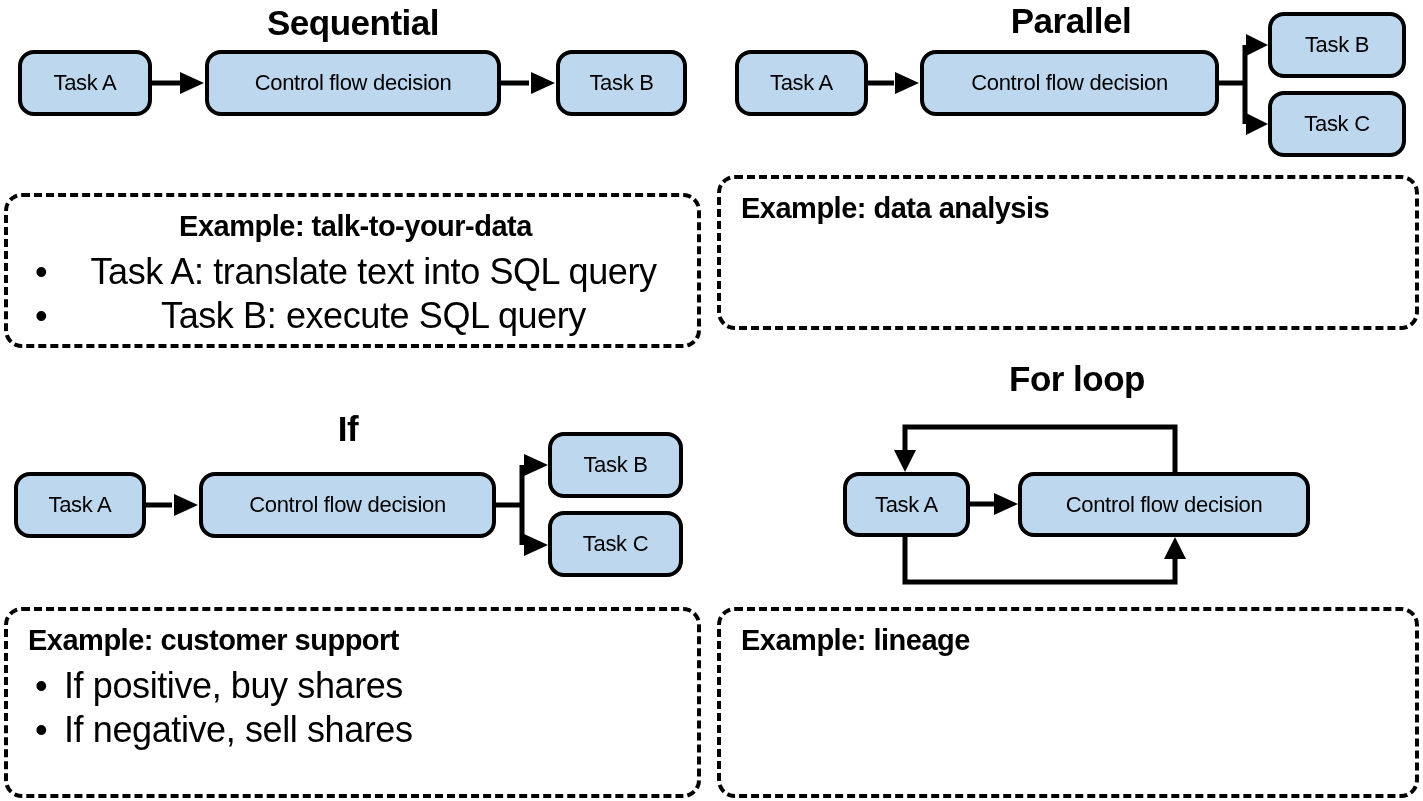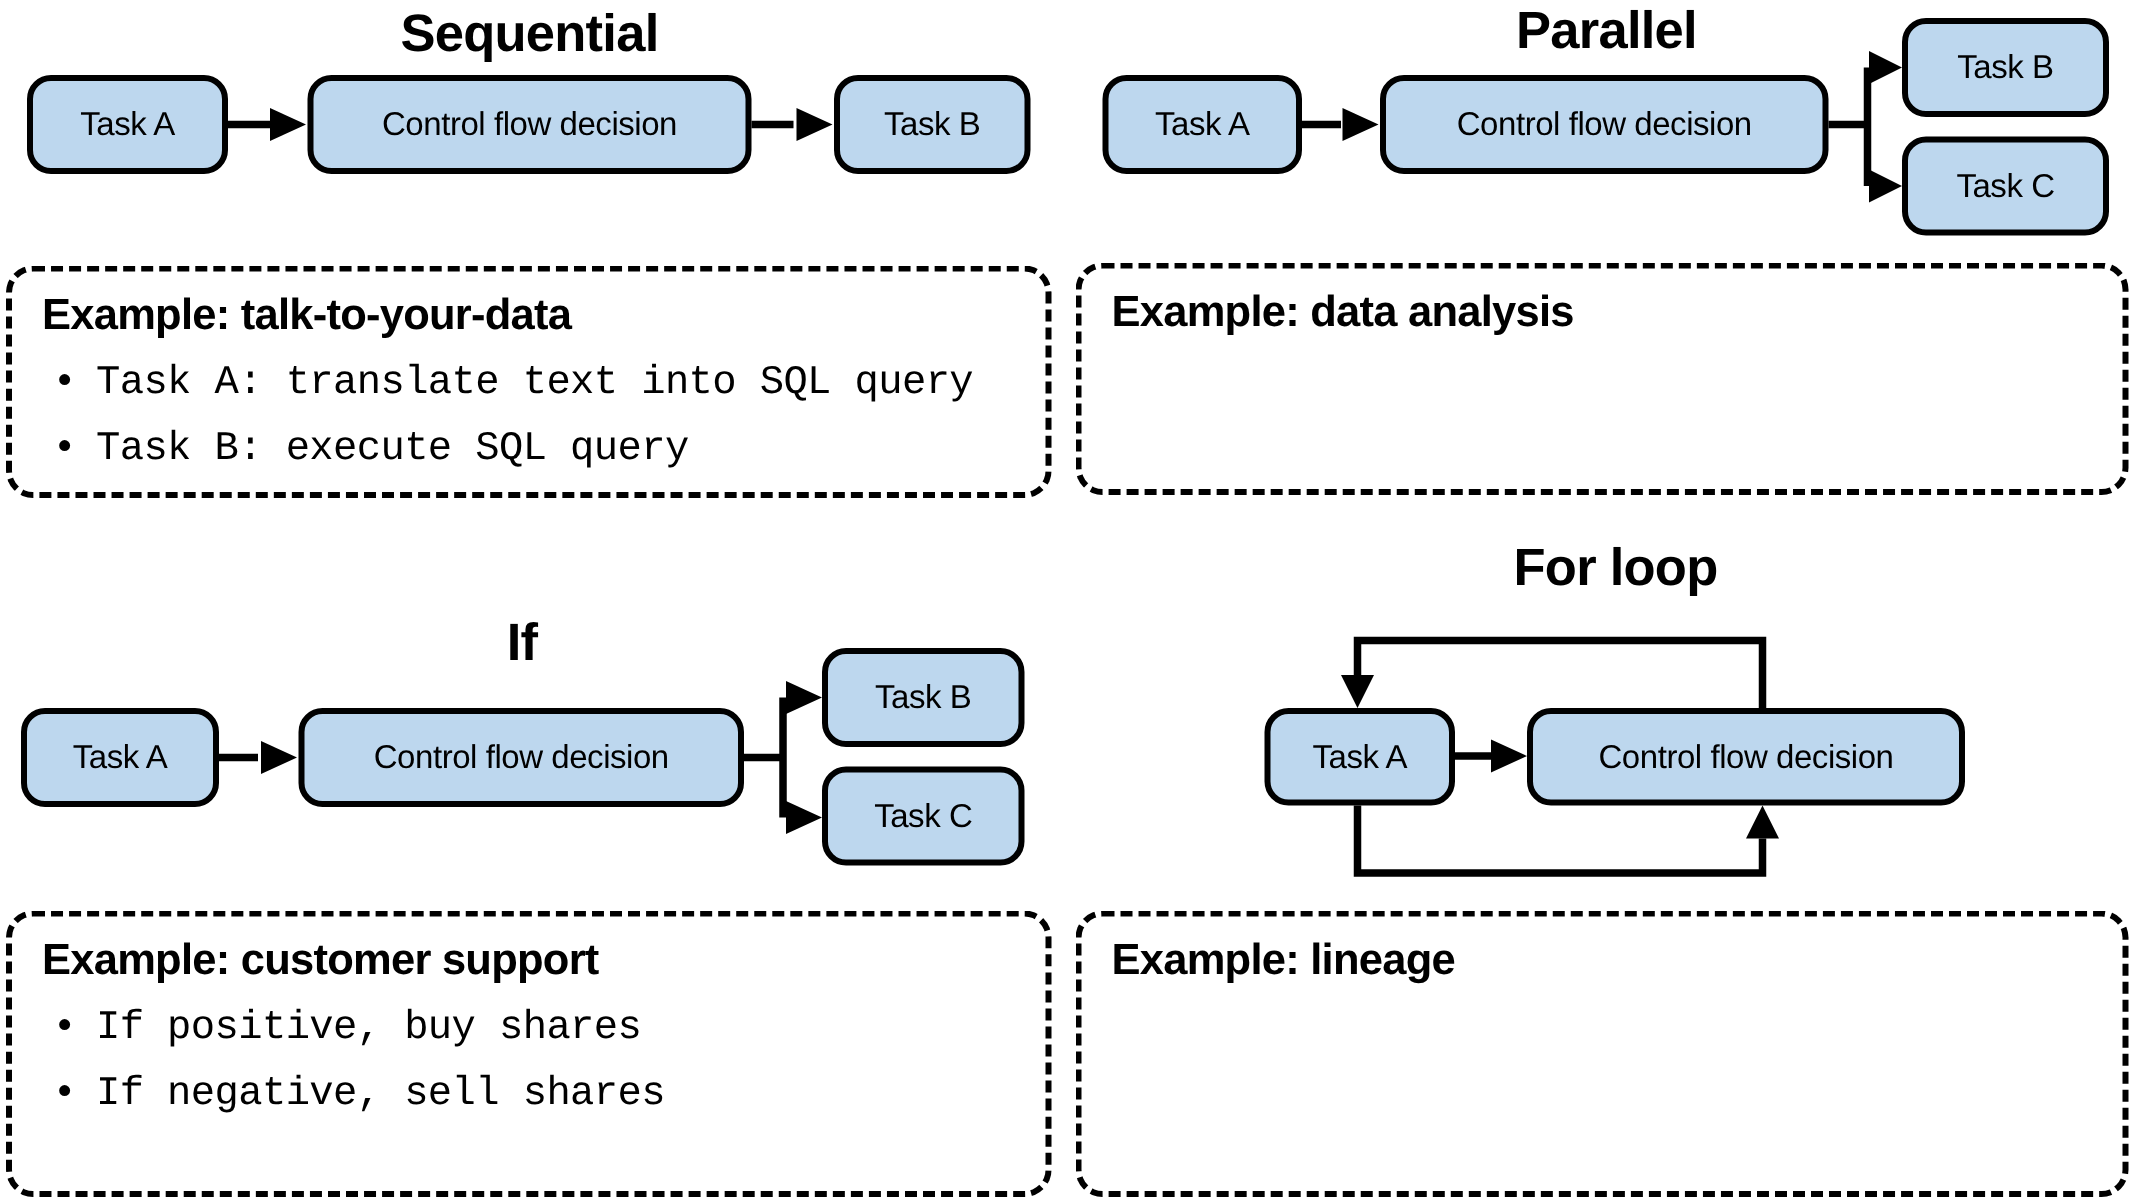--- a/index.html
+++ b/index.html
@@ -135,7 +135,7 @@
   <div class="node" style="left:843px; top:472px; width:127px; height:65px;">Task A</div>
   <div class="node" style="left:1018px; top:472px; width:292px; height:65px;">Control flow decision</div>
 
-  <div class="example" style="left:4px; top:177px; width:697px; height:155px;">
+  <div class="example" style="left:4px; top:193px; width:697px; height:155px;text-align:center;">
     <div class="ex-heading">Example: talk-to-your-data</div>
     <ul class="ex-list">
       <li>Task A: translate text into SQL query</li>

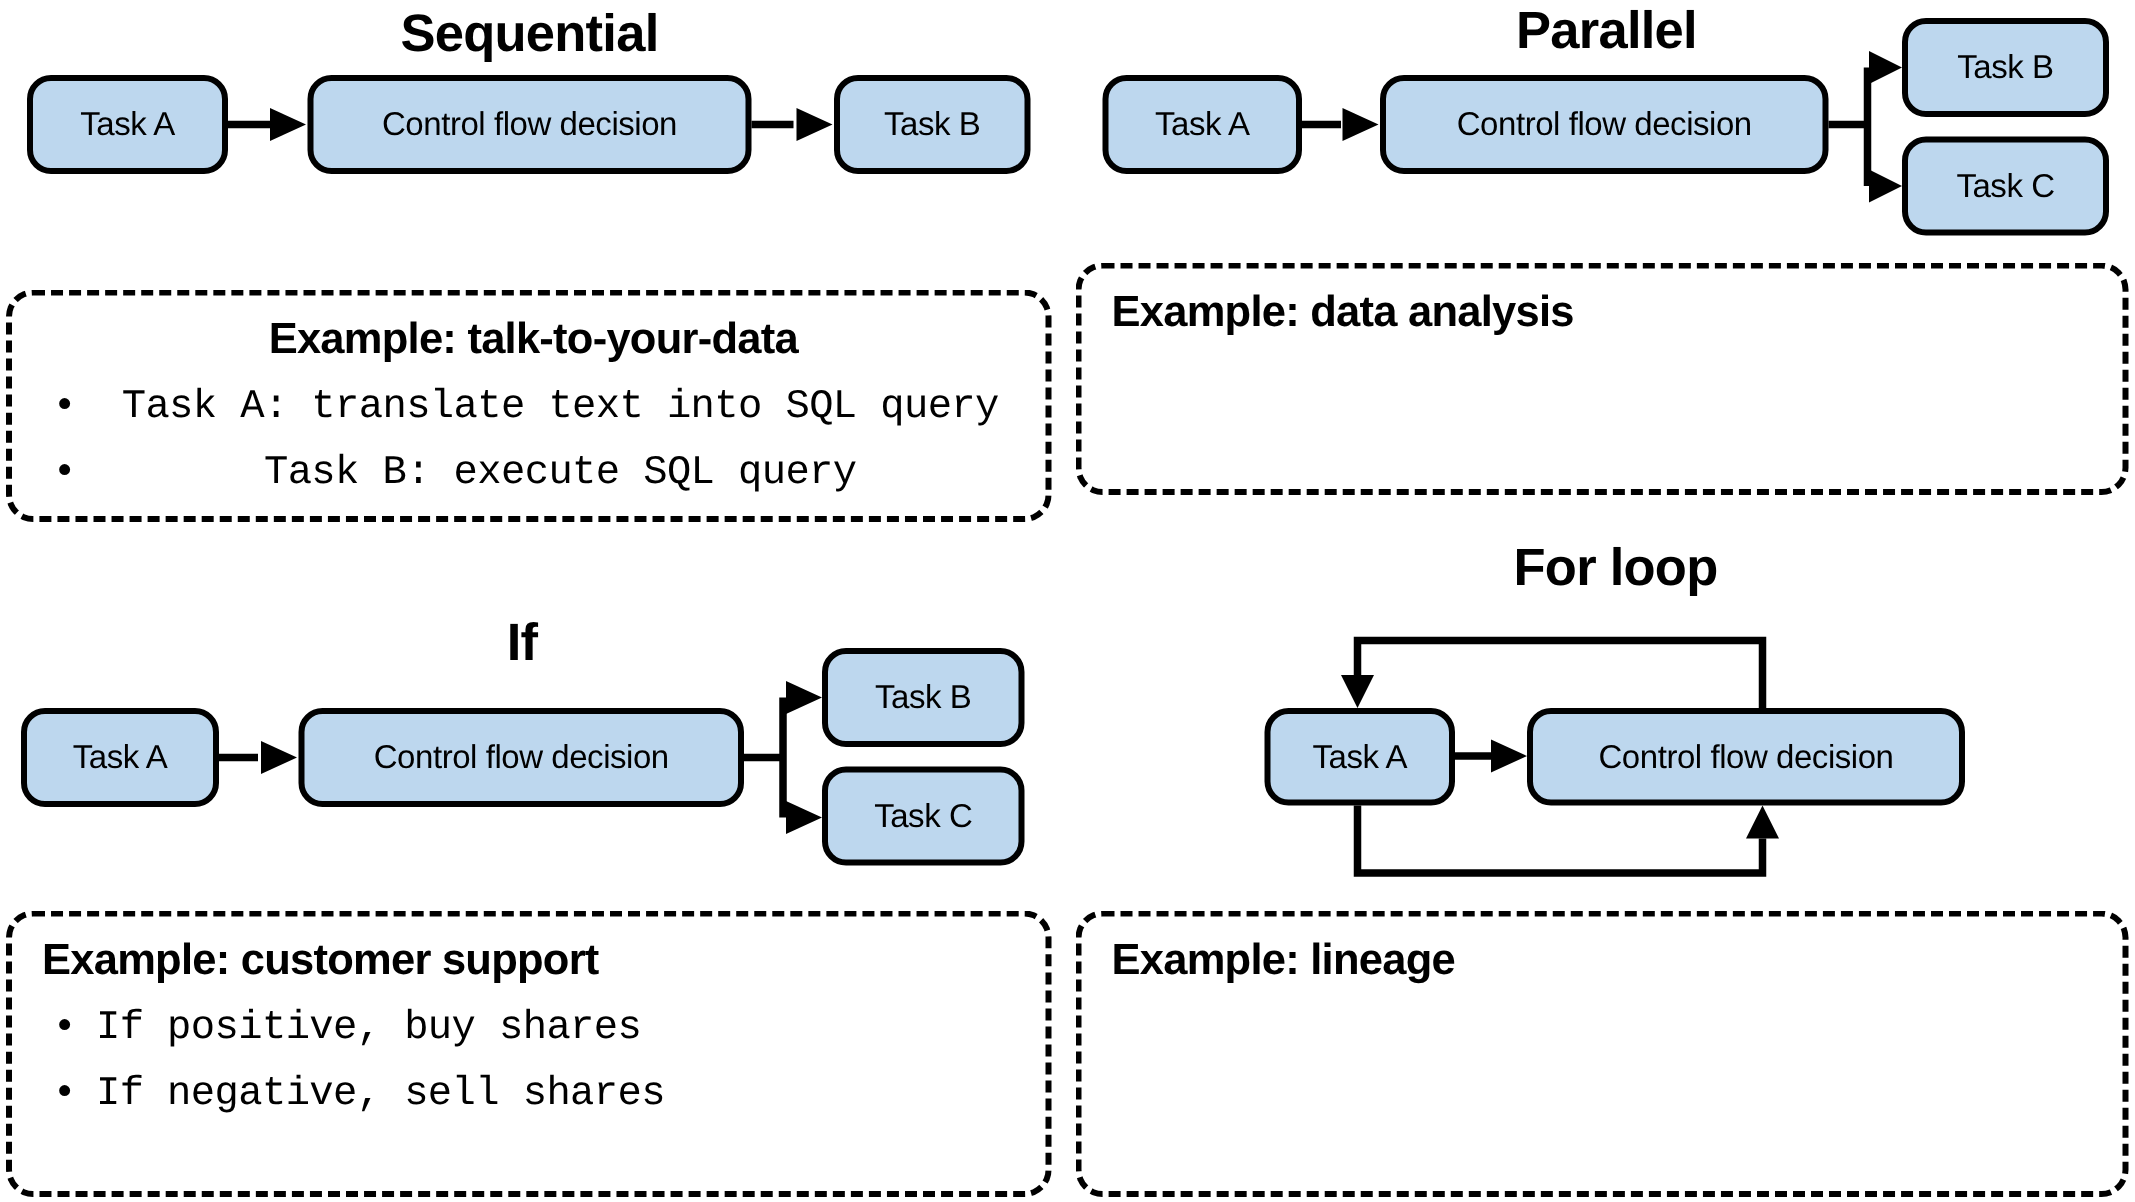--- a/index.html
+++ b/index.html
@@ -59,11 +59,10 @@
   .ex-list li {
     position: relative;
     padding-left: 36px;
-    font-size: 27px;
+    font-size: 36px;
     letter-spacing: -0.4px;
     line-height: 36px;
     margin-top: 8px;
-    font-family: Liberation Mono, monospace;
   }
   .ex-list li::before {
     content: "\2022";

